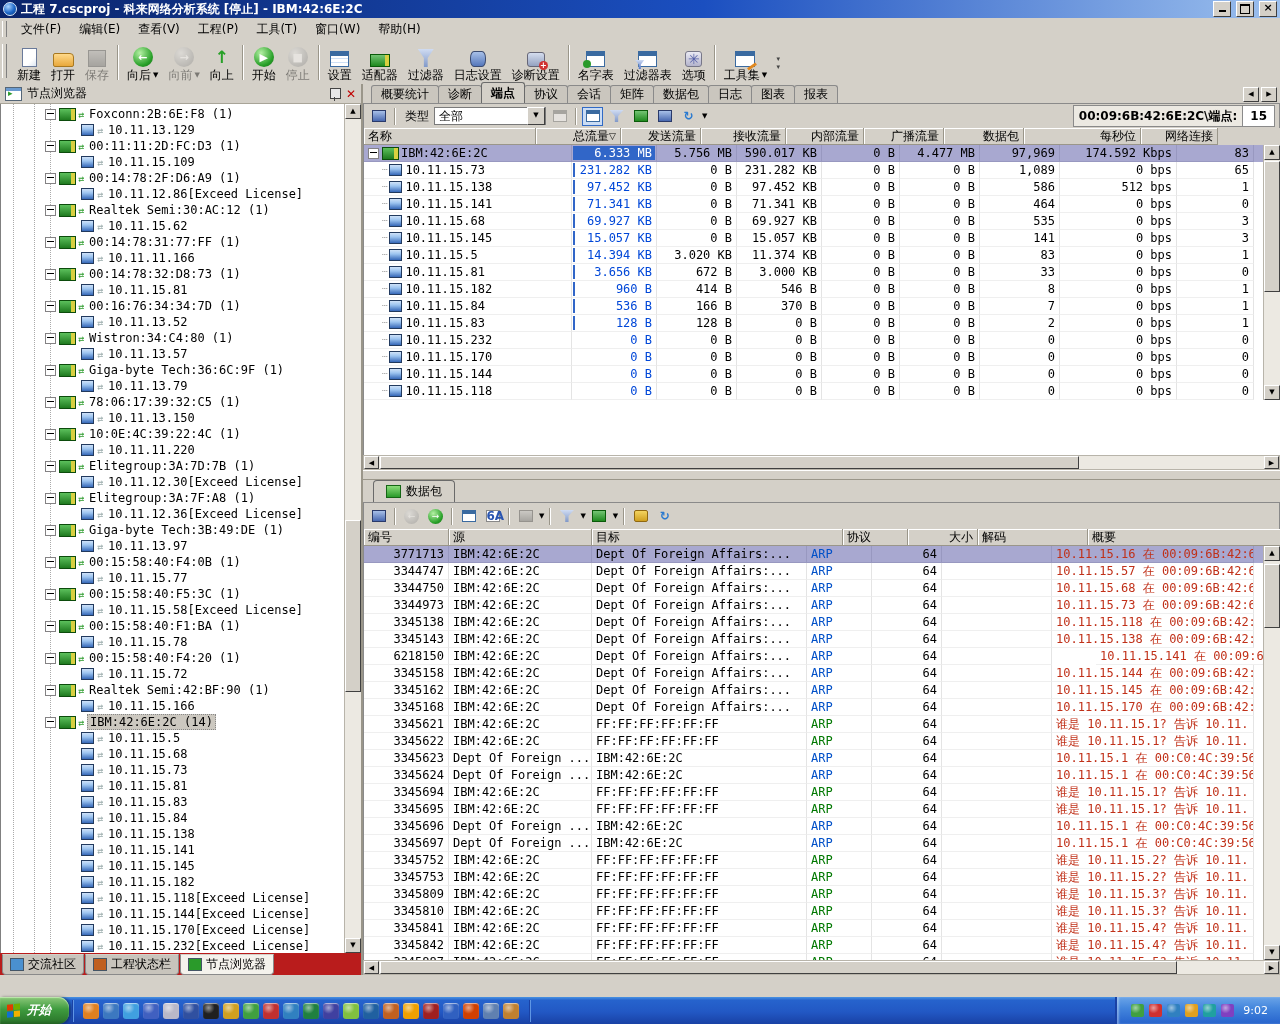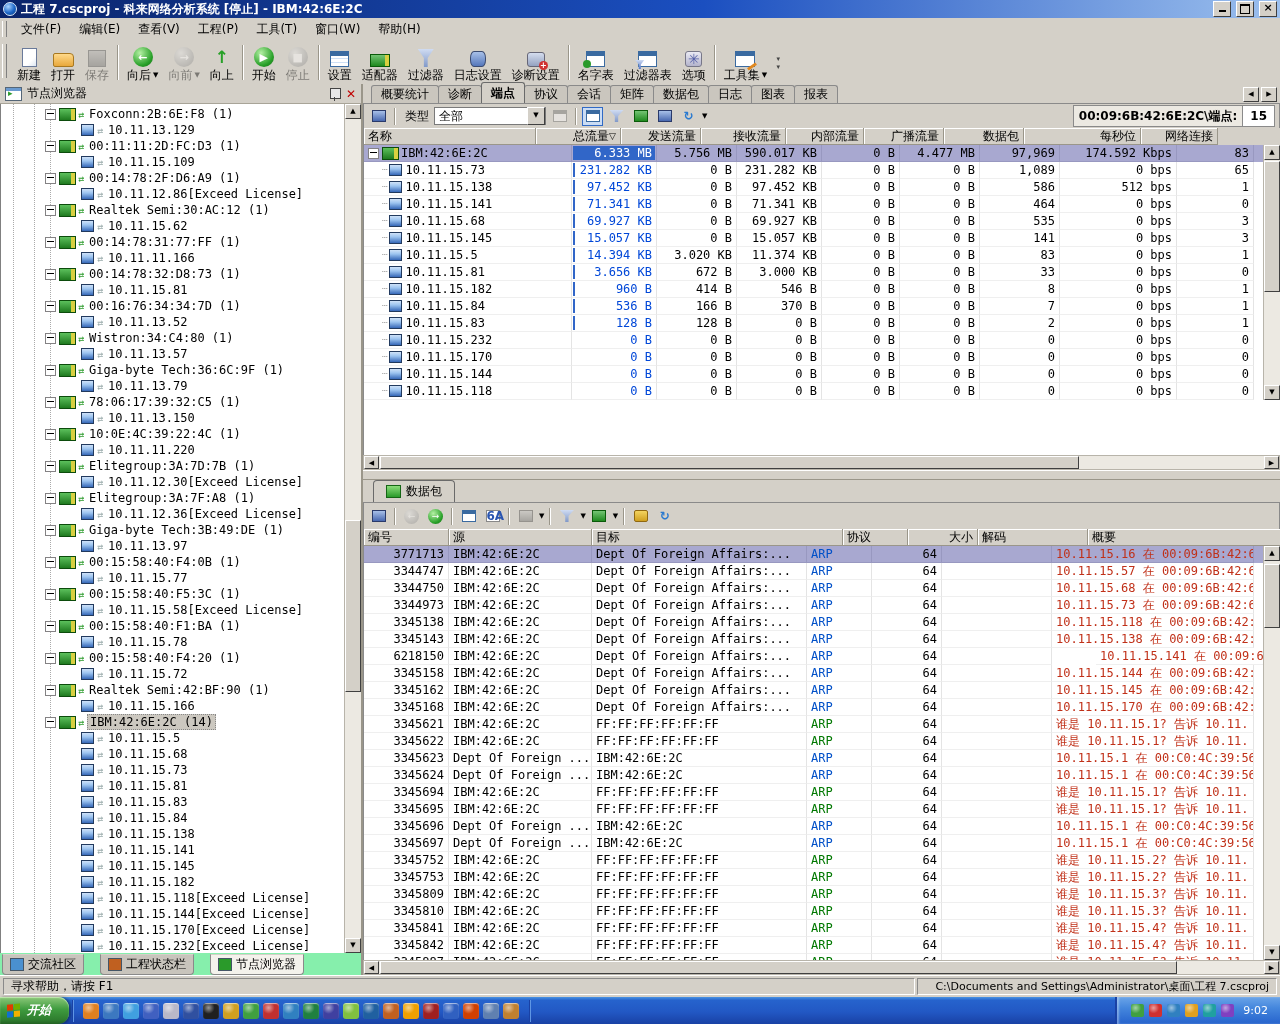--- a/index.html
+++ b/index.html
@@ -78,7 +78,7 @@
     box-shadow:inset -4px 0 0 #d8d040;flex:none;margin-right:2px;}
   .host{width:11px;height:10px;background:linear-gradient(#cfe2f8,#9cc4f0 40%,#3668b8);border:1px solid #223a5e;flex:none;margin-right:3px;}
   .xfer{color:#2a9a2a;font-size:10px;margin-right:3px;flex:none;}
-  .lp-tabs{height:21px;display:flex;align-items:center;background:#86efac;padding:1px 0 0 2px;gap:16px;}
+  .lp-tabs{height:21px;display:flex;align-items:center;background:#b91c1c;padding:1px 0 0 2px;gap:1px;}
   .lp-tab{display:flex;align-items:center;gap:4px;padding:1px 7px;height:17px;border:1px solid #8a8a8a;border-top:1px solid #d4d0c8;
     border-radius:0 0 4px 4px;background:#c8c4bc;font-size:12px;white-space:nowrap;}
   .lp-tab.active{background:#f4f2ec;font-weight:normal;}

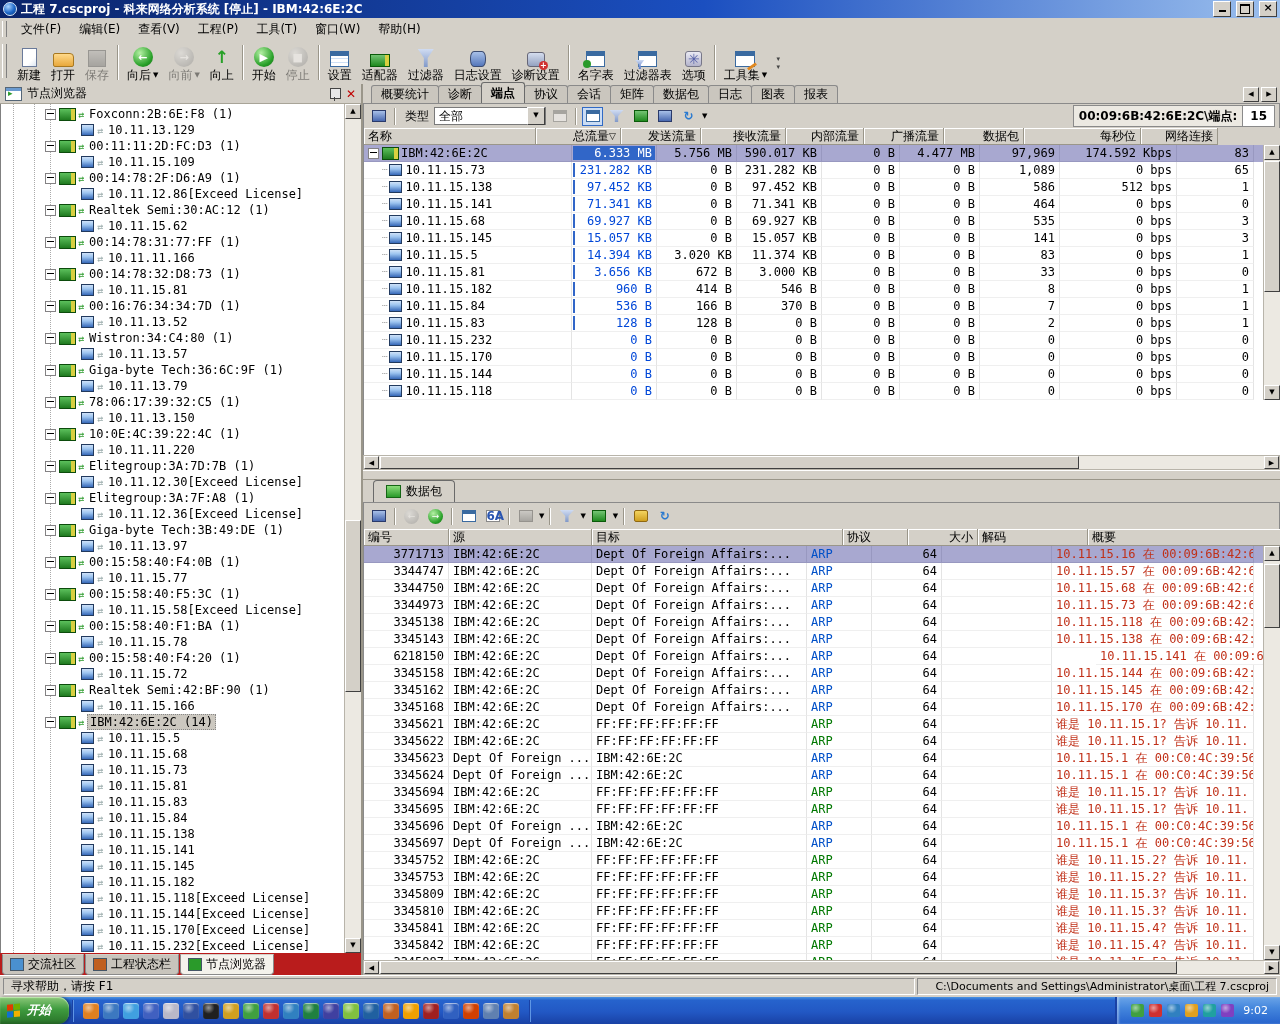--- a/index.html
+++ b/index.html
@@ -1221,10 +1221,6 @@
     </div>
   </div>
 
-  <div class="statusbar">
-    <div class="sb-seg sb-left">寻求帮助，请按 F1</div>
-    <div class="sb-seg sb-path">C:\Documents and Settings\Administrator\桌面\工程 7.cscproj</div>
-  </div>
 
   <div class="taskbar">
     <div class="start">

